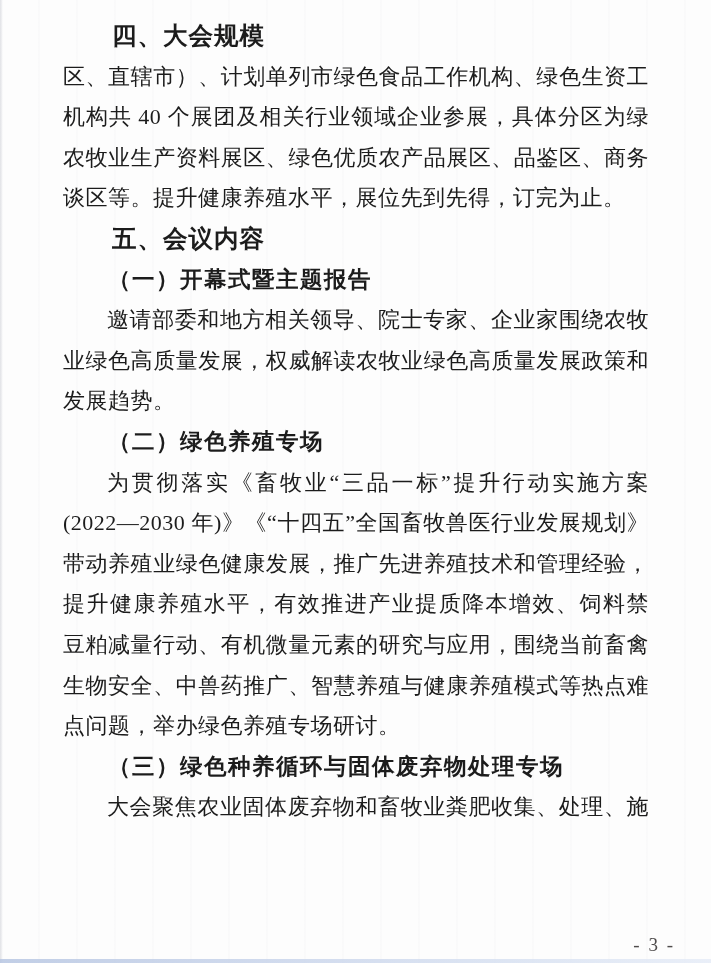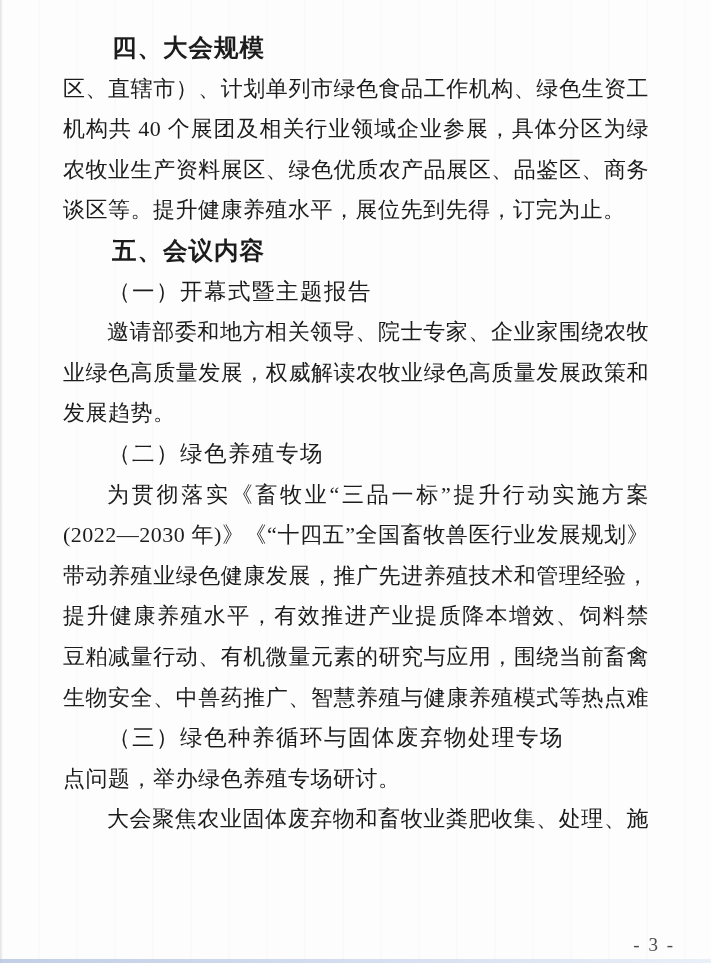--- a/index.html
+++ b/index.html
@@ -37,7 +37,7 @@
   .content {
     position: absolute;
     left: 63px;
-    top: 28px;
+    top: 16px;
     width: 586px;
   }
   .line {

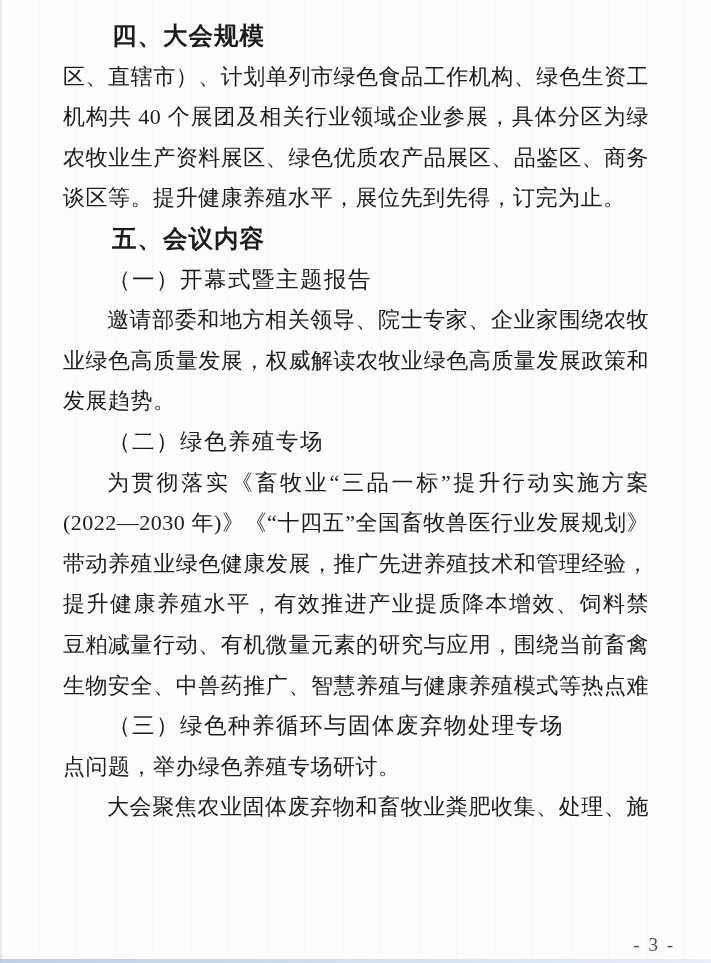--- a/index.html
+++ b/index.html
@@ -63,7 +63,7 @@
     letter-spacing: 1px;
   }
   .line.h2 {
-    font-weight: 400;
+    font-weight: 700;
     font-size: 22.5px;
     text-indent: 2em;
     letter-spacing: 1.5px;

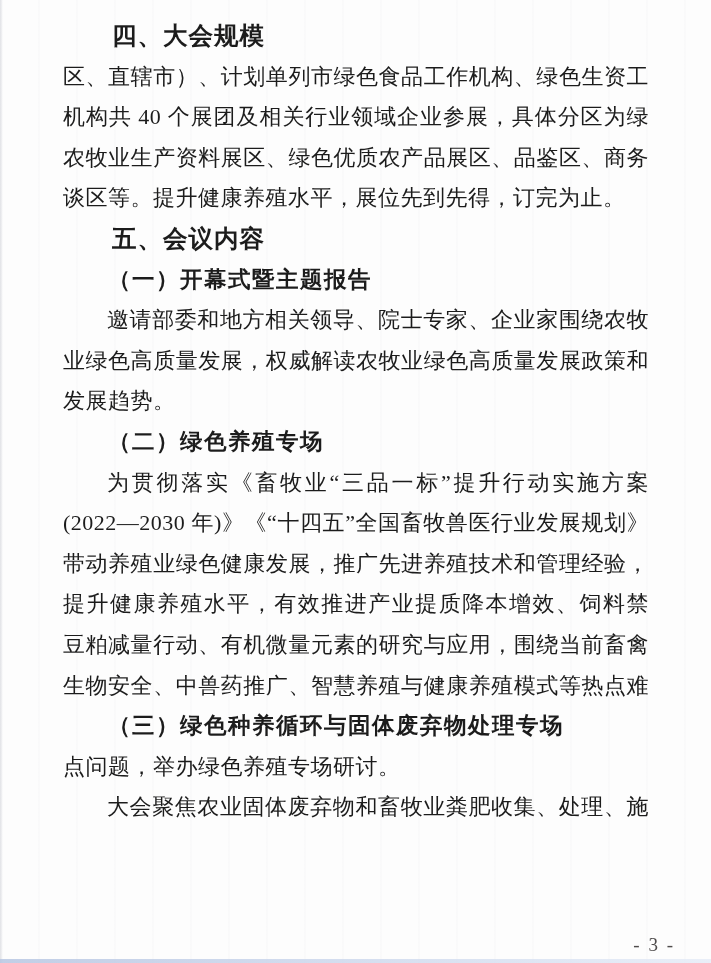--- a/index.html
+++ b/index.html
@@ -101,8 +101,8 @@
       <div class="line body just">提升健康养殖水平，有效推进产业提质降本增效、饲料禁抗、</div>
       <div class="line body just">豆粕减量行动、有机微量元素的研究与应用，围绕当前畜禽</div>
       <div class="line body just">生物安全、中兽药推广、智慧养殖与健康养殖模式等热点难</div>
+      <div class="line body">点问题，举办绿色养殖专场研讨。</div>
       <div class="line h2">（三）绿色种养循环与固体废弃物处理专场</div>
-      <div class="line body">点问题，举办绿色养殖专场研讨。</div>
       <div class="line body indent just">大会聚焦农业固体废弃物和畜牧业粪肥收集、处理、施</div>
     </div>
   <div class="page-num">- 3 -</div>

